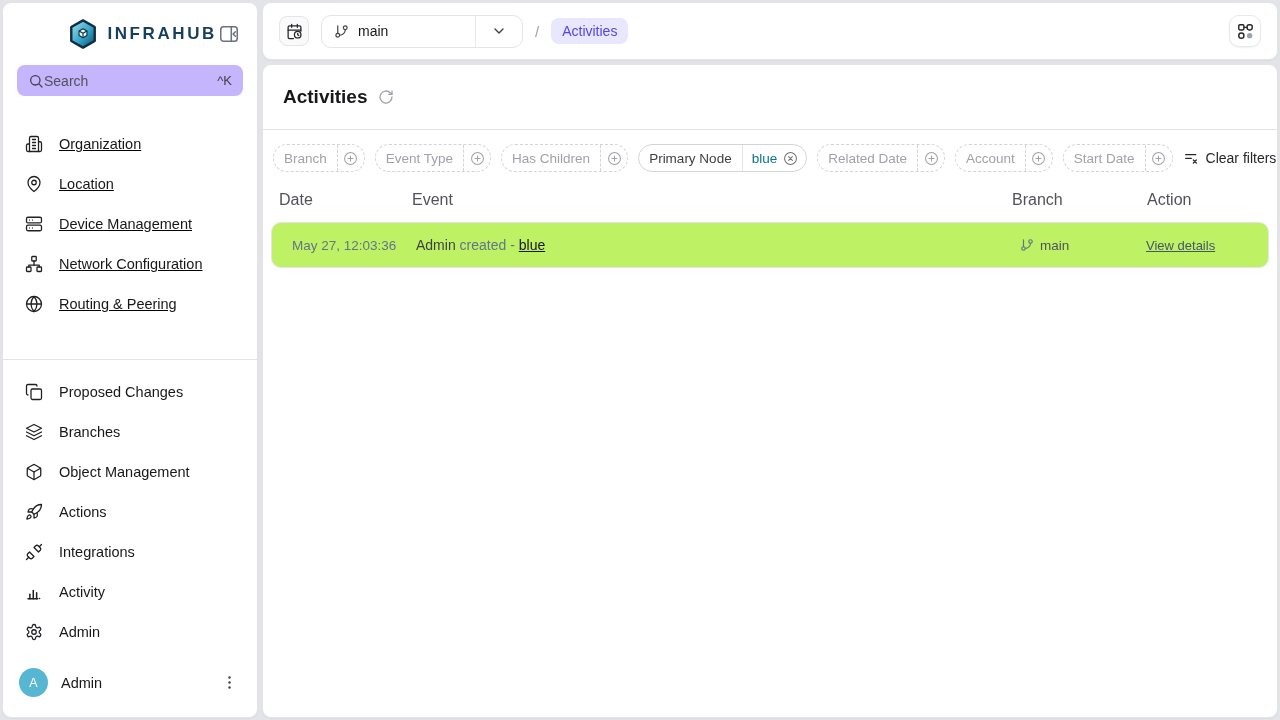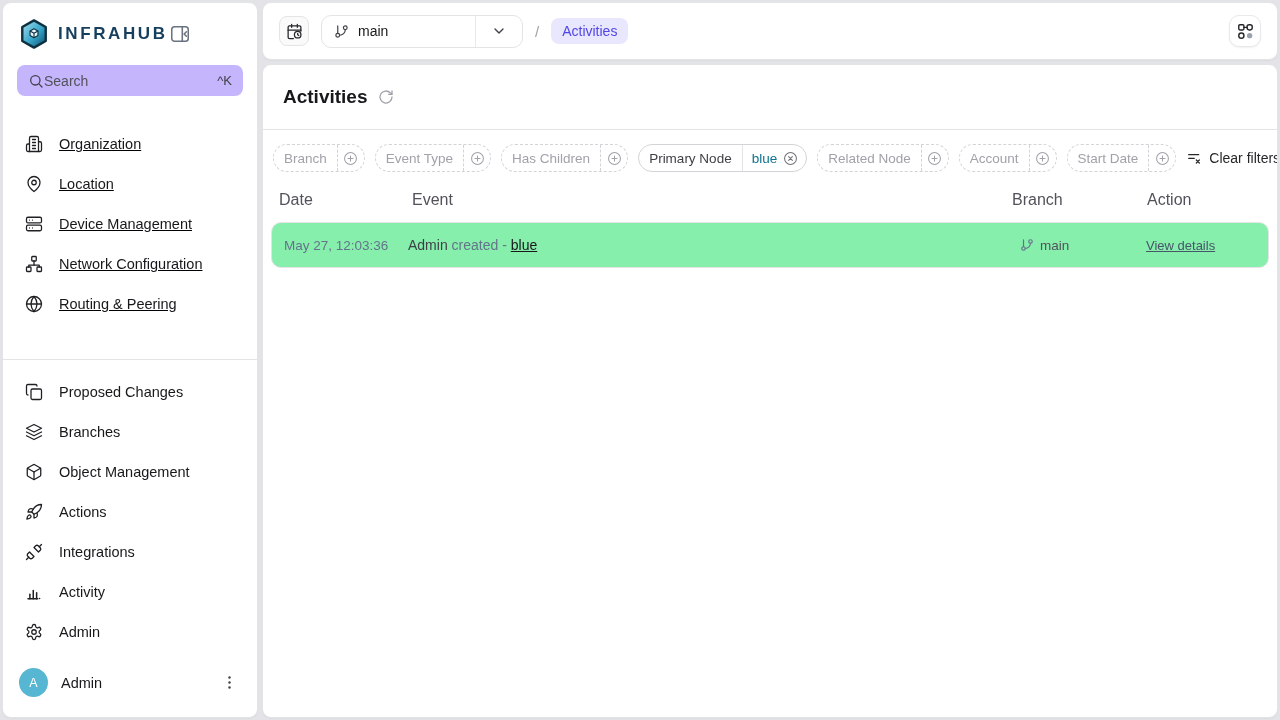--- a/index.html
+++ b/index.html
@@ -11,7 +11,7 @@
 
   
   .sidebar { width:256px; flex:none; display:flex; flex-direction:column; overflow:hidden; }
-  .logo-row { display:flex; align-items:center; justify-content:flex-start; padding:16px 16px 12px; }
+  .logo-row { display:flex; align-items:center; justify-content:flex-end; padding:16px 16px 12px; }
   .logo { display:flex; align-items:center; gap:9px; }
   .brand { font-size:17px; font-weight:800; letter-spacing:2.6px; color:#163f5e; }
   .collapse-btn { width:24px; height:24px; color:#6b7280; display:flex; align-items:center; justify-content:center; cursor:pointer; }

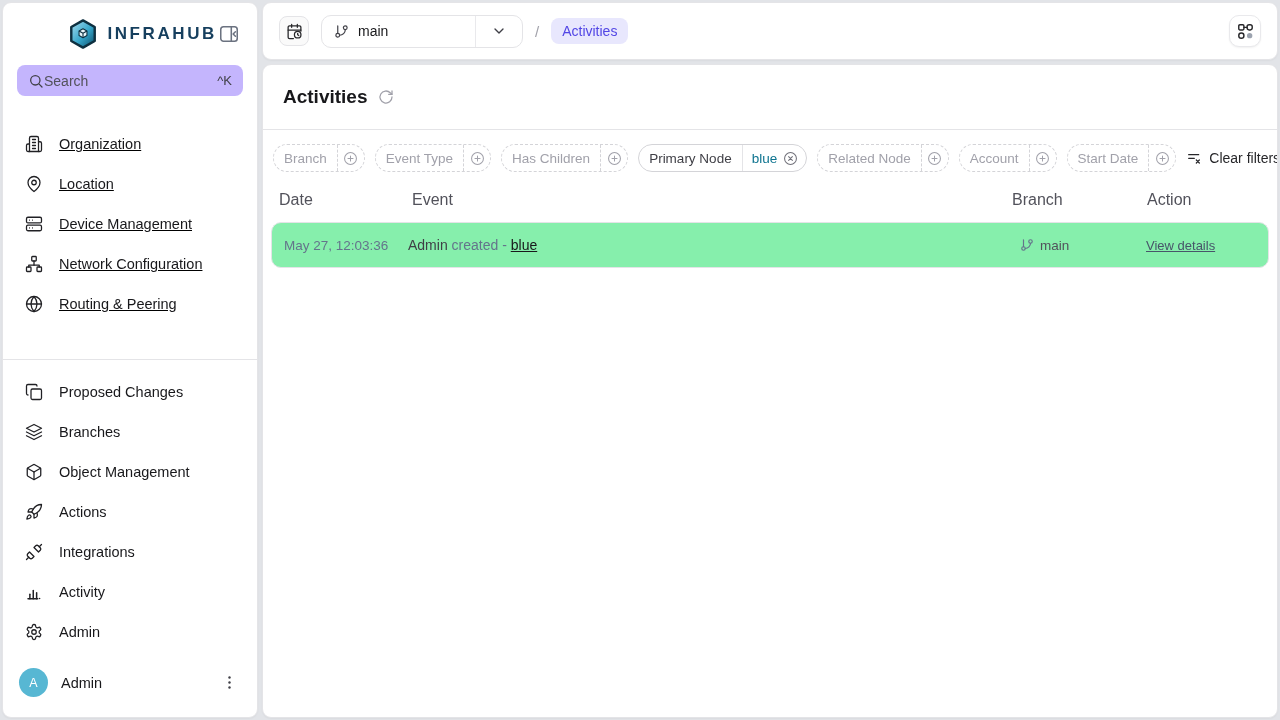--- a/index.html
+++ b/index.html
@@ -383,7 +383,7 @@
         </div>
 
         <div class="chip dashed">
-          <span class="lbl">Related Node</span>
+          <span class="lbl">Related Date</span>
           <span class="plus">
             <svg width="15" height="15" viewBox="0 0 24 24" fill="none" stroke="currentColor" stroke-width="1.7">
                 <circle cx="12" cy="12" r="9.5"></circle>

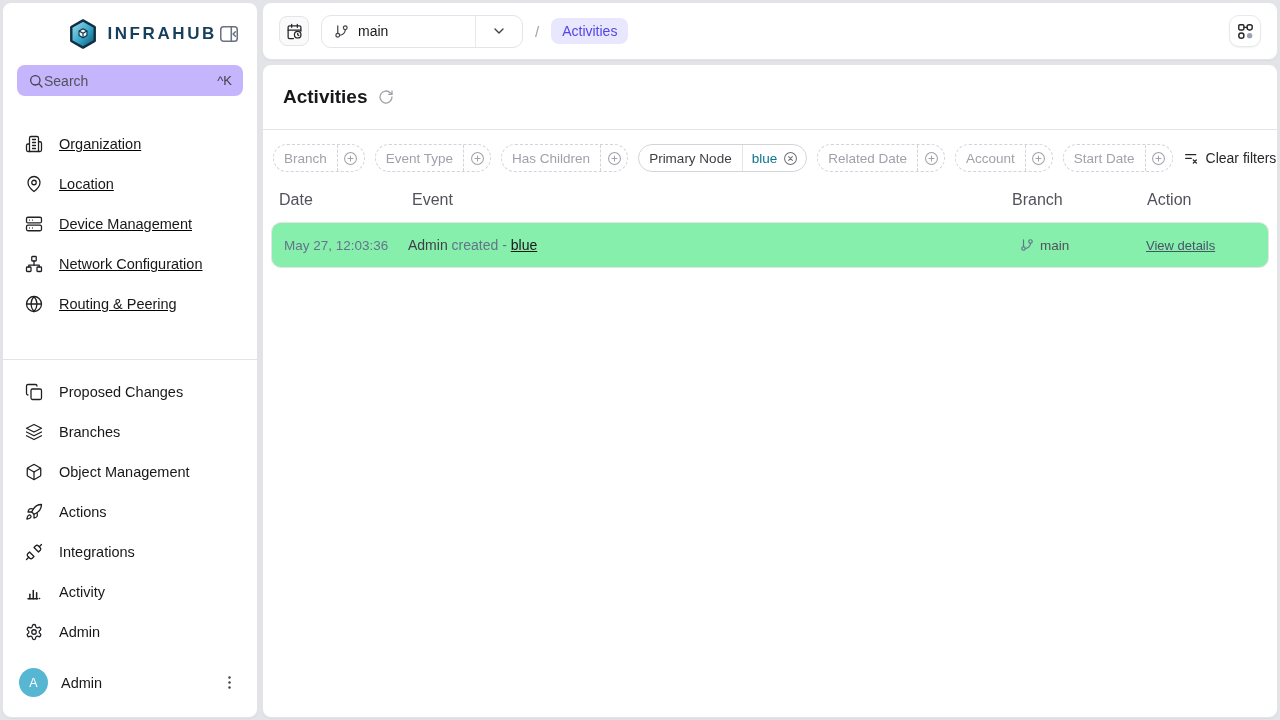--- a/index.html
+++ b/index.html
@@ -70,8 +70,8 @@
   .thead { display:grid; grid-template-columns:124px 1fr 126px 122px; padding:9px 0 13px 8px;
     font-size:16px; color:#52525b; font-weight:500;gap:9px; }
   .row-card { display:grid; grid-template-columns:124px 1fr 126px 122px; align-items:center;
-    height:46px; background:#86efac; border:1px solid #e4e4e7; border-radius:10px;
-    padding-left:12px; font-size:14px; cursor:pointer; }
+    height:46px; background:#bef264; border:1px solid #e4e4e7; border-radius:10px;
+    padding-left:20px; font-size:14px; cursor:pointer; }
   .cell-date { color:#64748b; font-size:13.5px; }
   .ev-actor { color:#3f3f46; }
   .ev-verb, .ev-sep { color:#64748b; }

